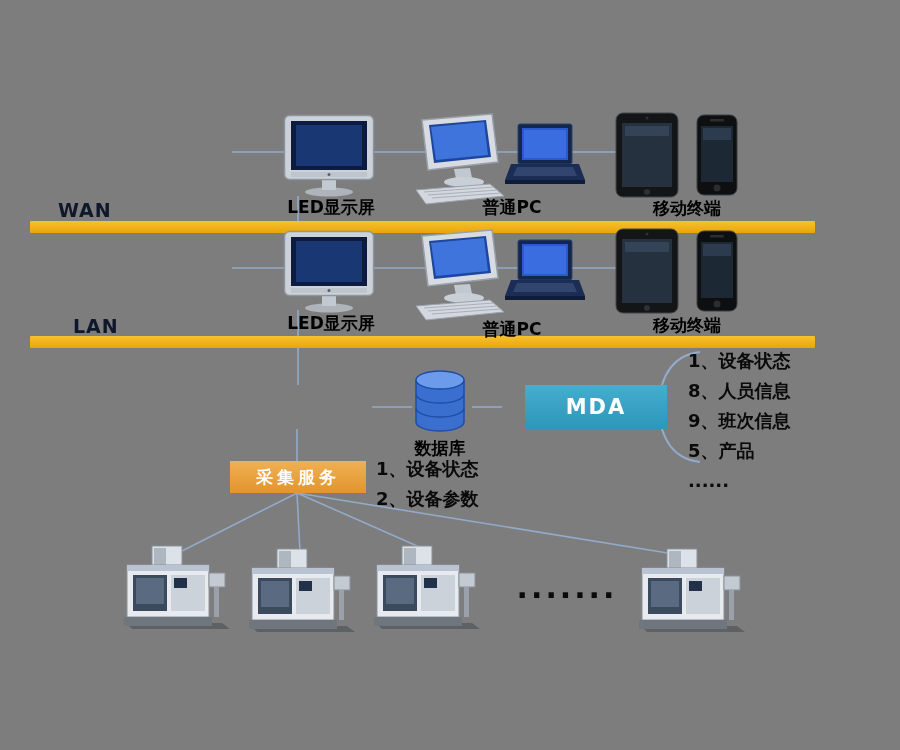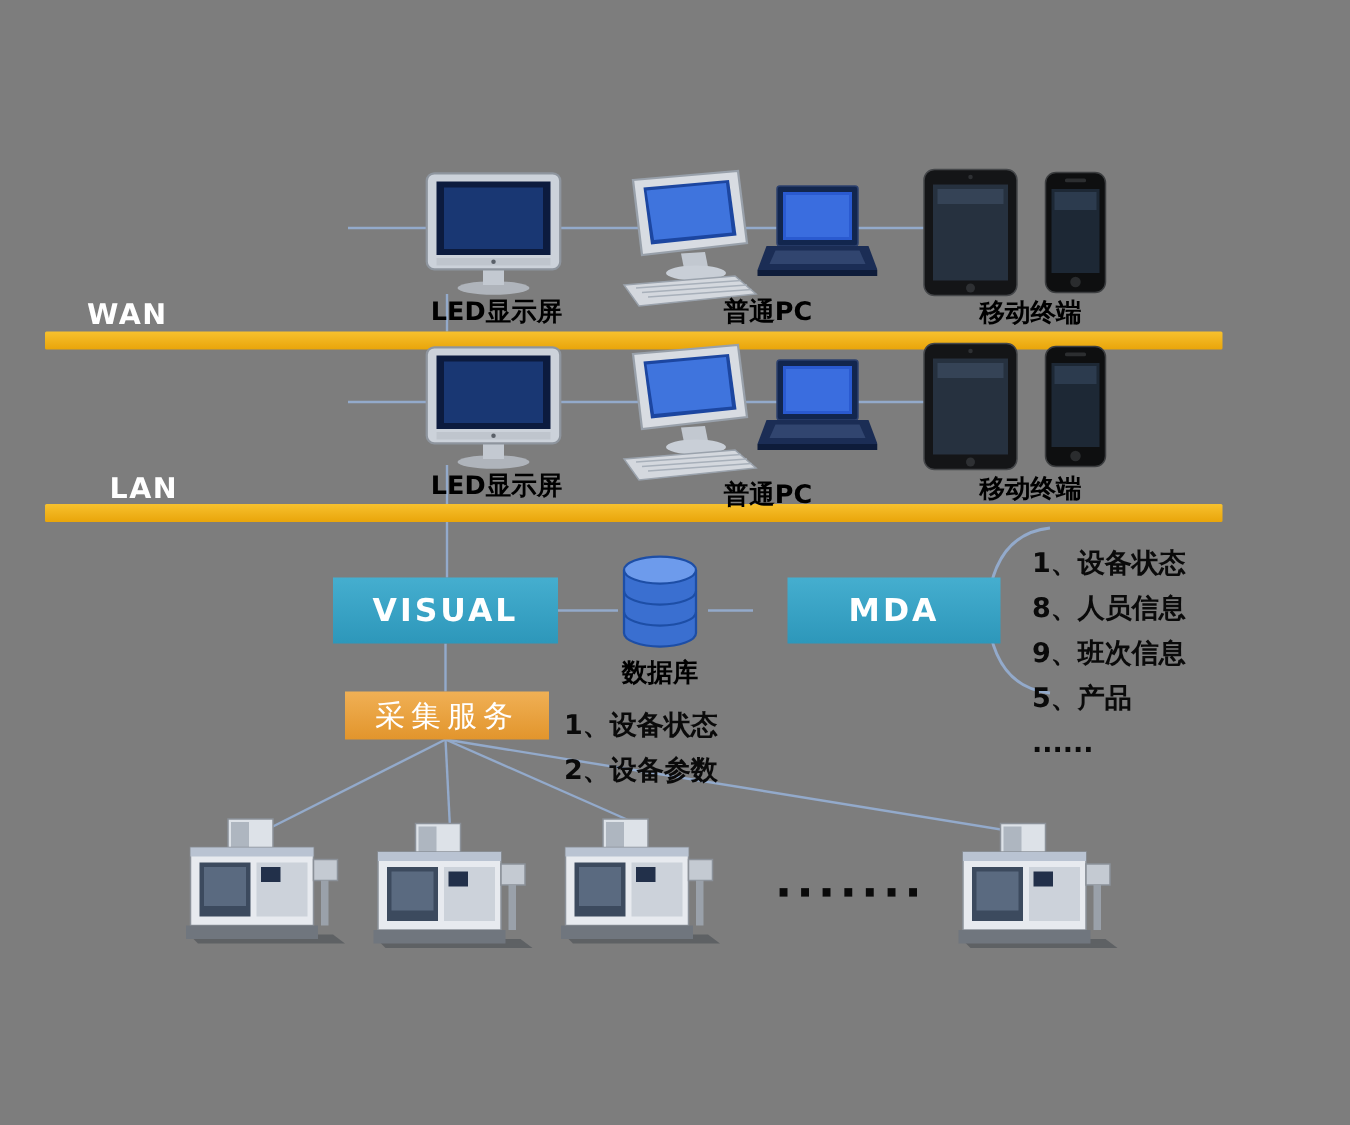--- a/index.html
+++ b/index.html
@@ -23,7 +23,7 @@
   }
   .net-label{
     position:absolute;z-index:3;
-    font-size:19px;font-weight:700;color:#ffffff;letter-spacing:1px;
+    font-size:19px;font-weight:700;color:#0f172a;letter-spacing:1px;
   }
   .device{position:absolute;z-index:3;line-height:0;}
   

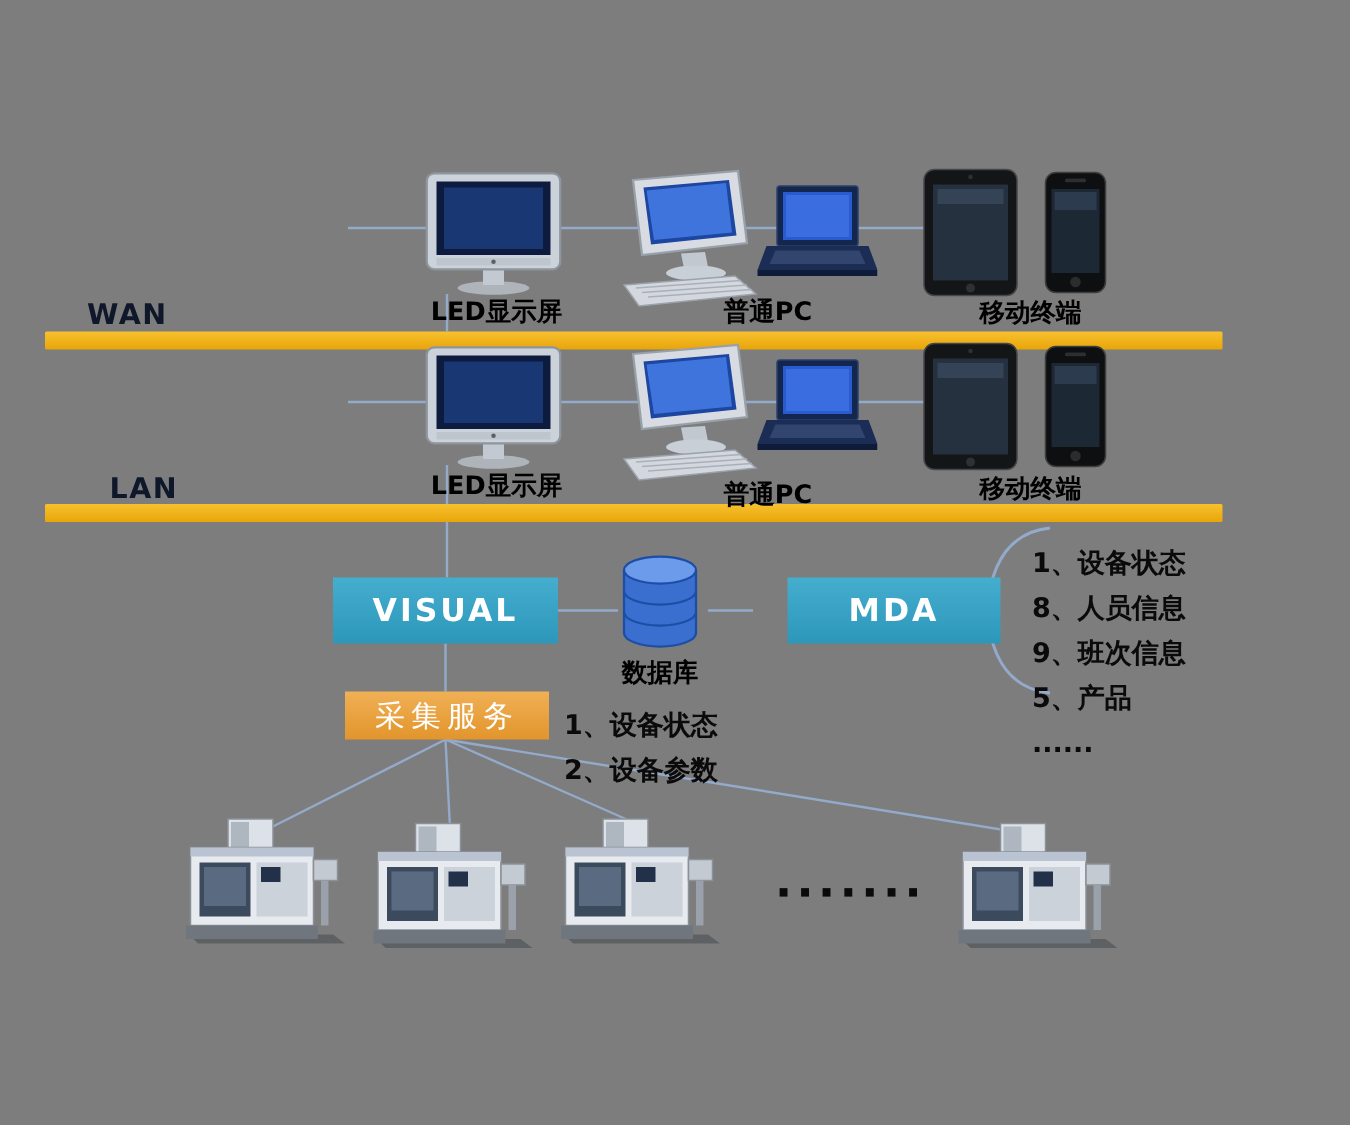--- a/index.html
+++ b/index.html
@@ -37,7 +37,7 @@
     background:linear-gradient(#f0b055,#e2952c);
     color:#ffffff;font-weight:400;font-size:20px;letter-spacing:4px;
   }
-  .list-block{position:absolute;z-index:3;margin-top:15px;}
+  .list-block{position:absolute;z-index:3;}
   .list-block .li{
     font-size:18px;font-weight:700;color:#0a0a0a;line-height:22px;margin-bottom:8px;
     white-space:nowrap;

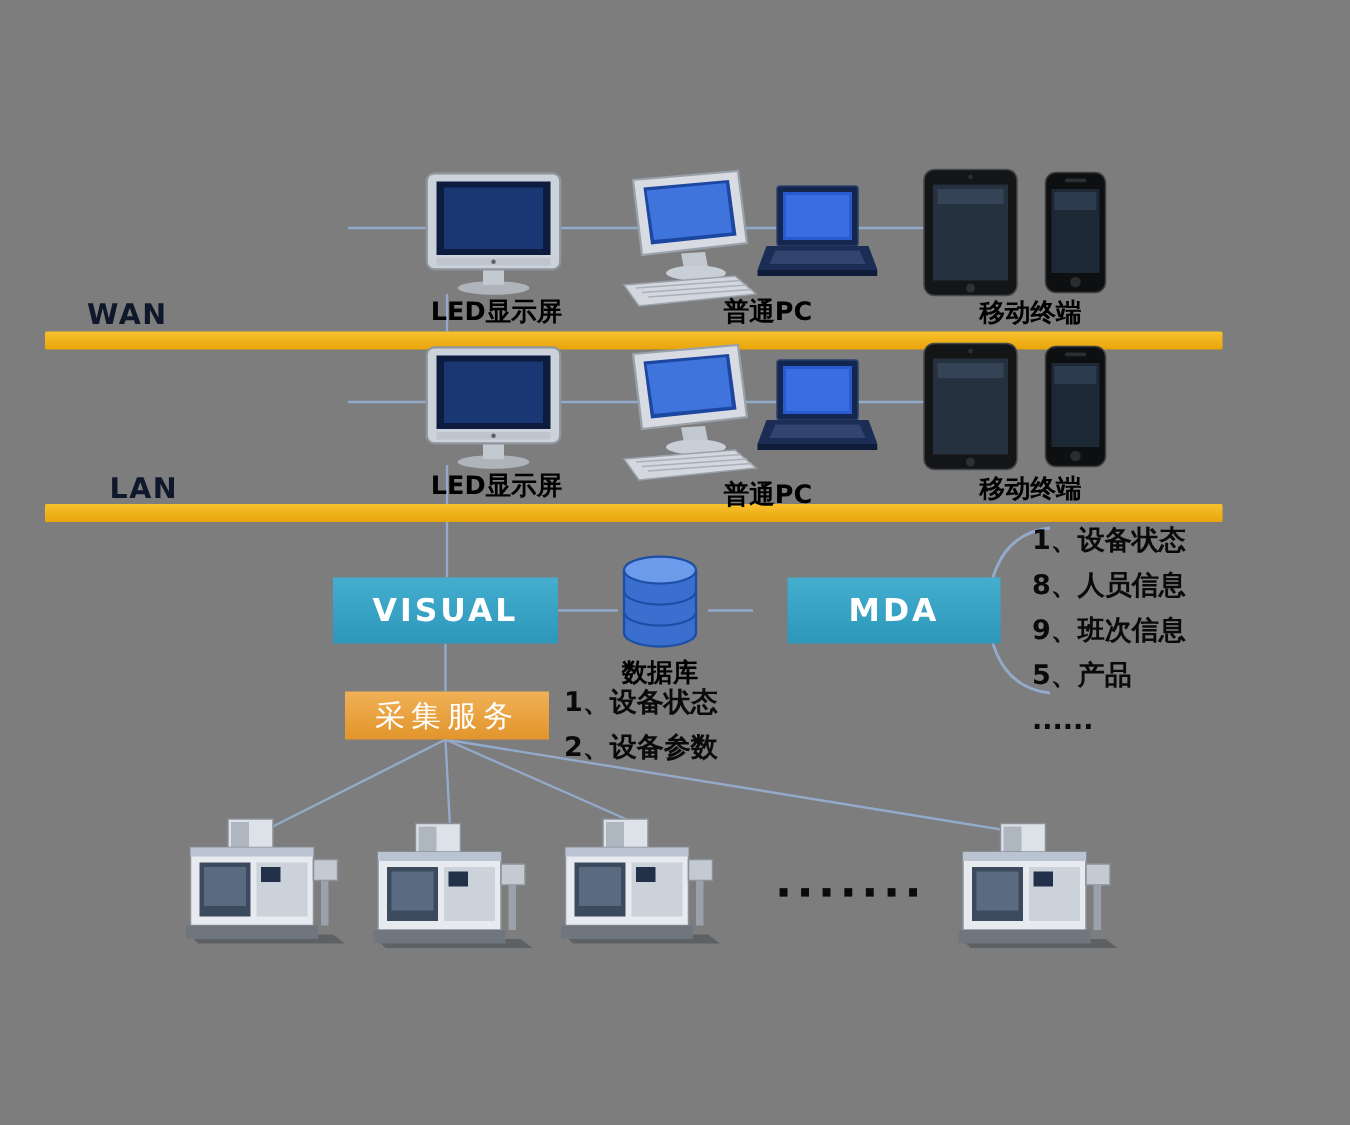--- a/index.html
+++ b/index.html
@@ -195,9 +195,6 @@
   <div class="net-label" style="left:73px;top:315px;">LAN</div>
   <div class="bus-bar" style="top:336px;"></div>
 
-  <div class="teal-box" style="left:222px;top:385px;width:150px;height:44px;">
-    <span>VISUAL</span>
-  </div>
 
   <div class="device" style="left:410px;top:367px;z-index:3;">
     <svg width="60" height="68" viewBox="0 0 60 68">

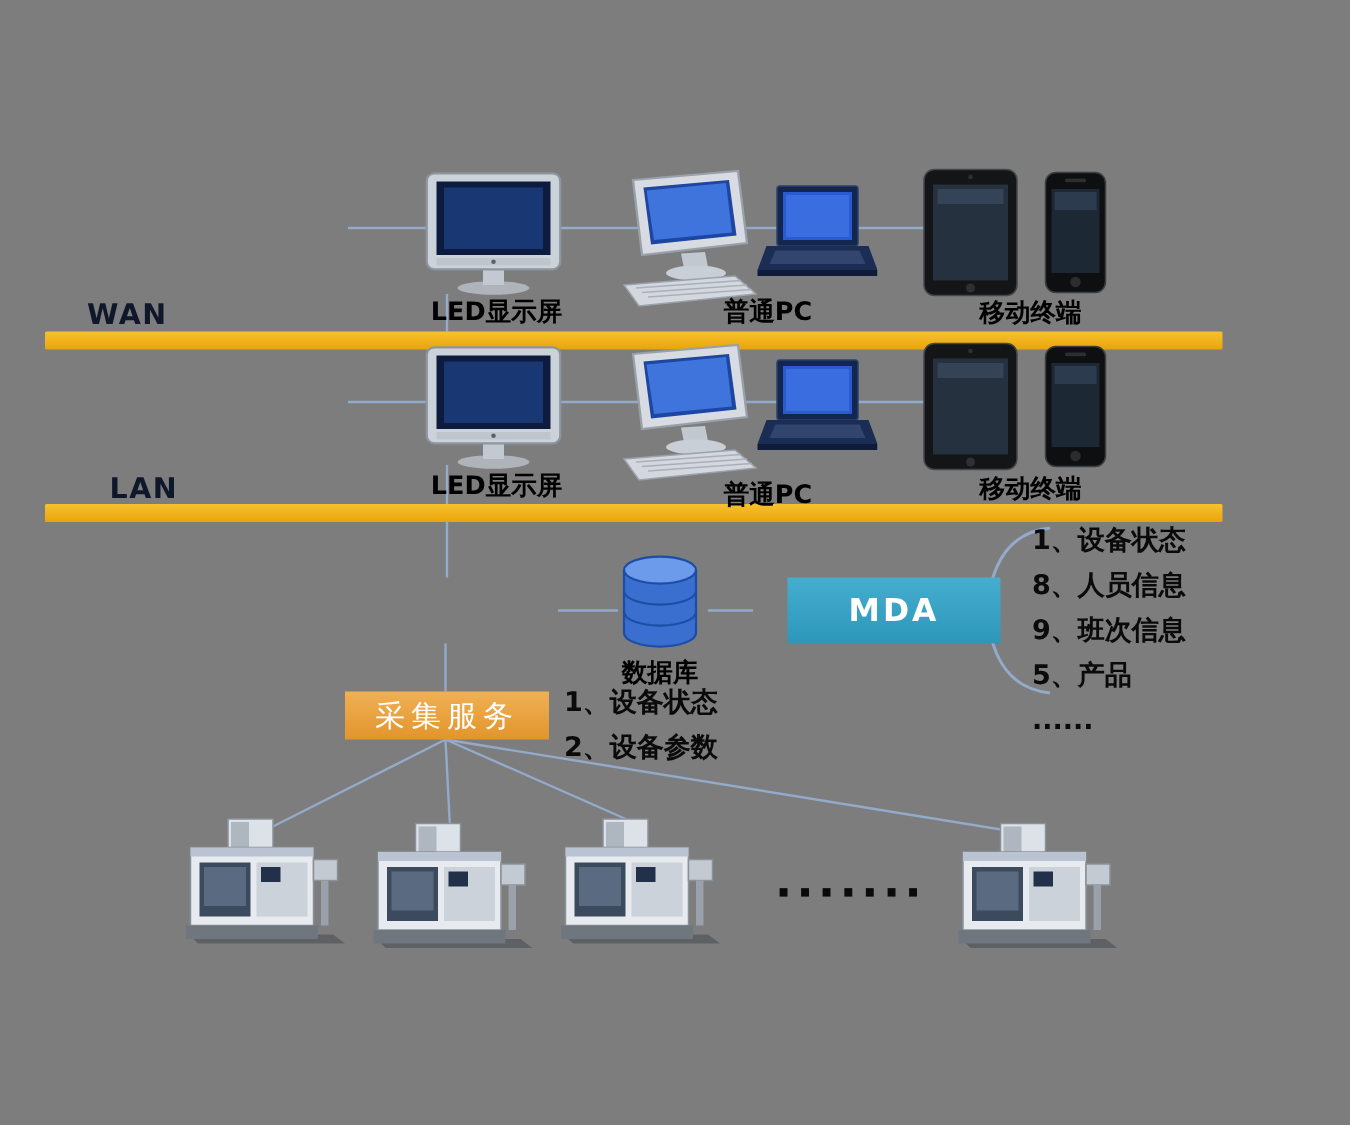--- a/index.html
+++ b/index.html
@@ -35,7 +35,7 @@
   .orange-box{
     position:absolute;z-index:3;display:flex;align-items:center;justify-content:center;
     background:linear-gradient(#f0b055,#e2952c);
-    color:#ffffff;font-weight:400;font-size:20px;letter-spacing:4px;
+    color:#ffffff;font-weight:700;font-size:17px;letter-spacing:4px;
   }
   .list-block{position:absolute;z-index:3;}
   .list-block .li{

